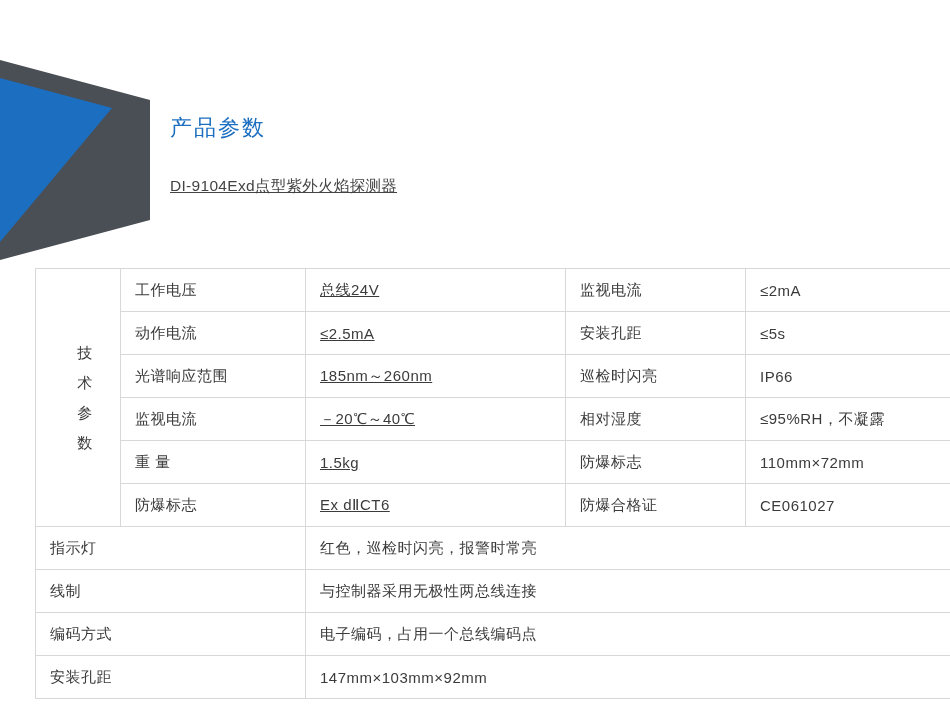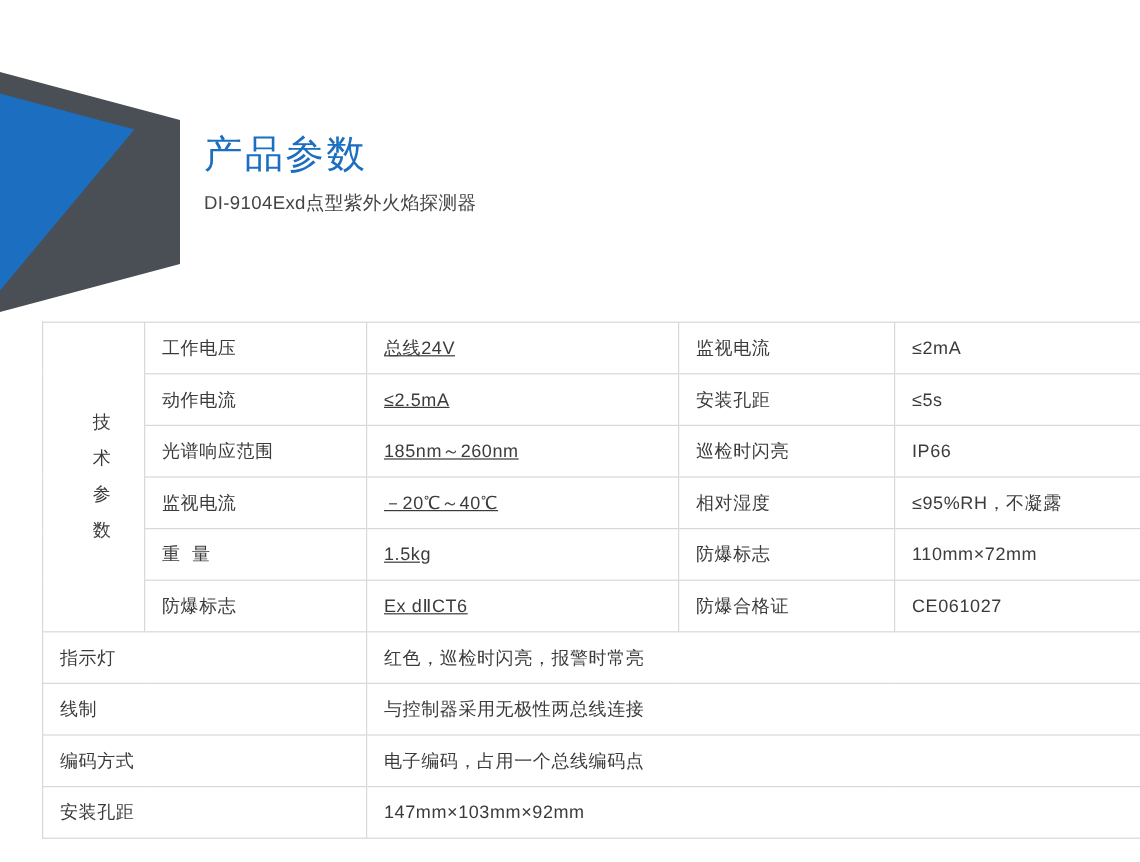--- a/index.html
+++ b/index.html
@@ -43,7 +43,7 @@
     width: 700px;
   }
   .header-title {
-    font-size: 32px;
+    font-size: 22px;
     color: #1c6fc0;
     letter-spacing: 2px;
     font-weight: normal;

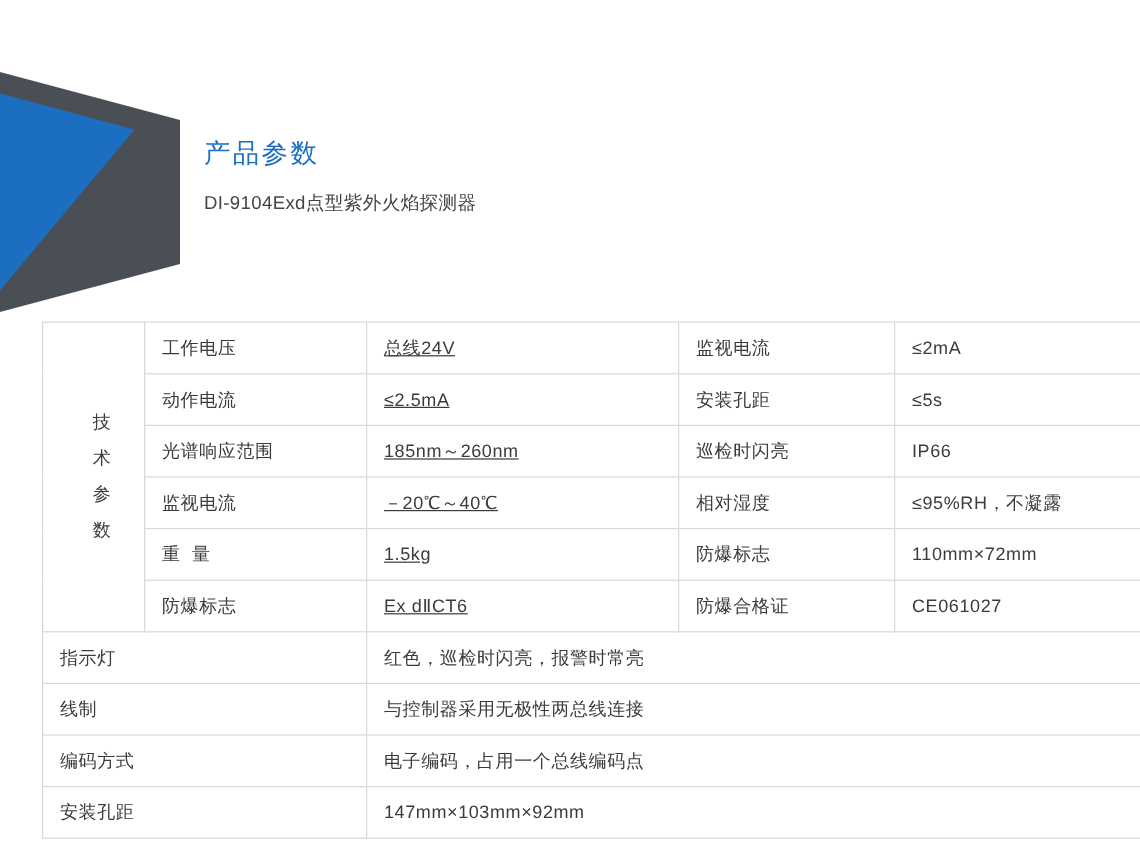--- a/index.html
+++ b/index.html
@@ -51,11 +51,12 @@
     line-height: 40px;
   }
   .header-sub {
-    margin-top: 12px;
+    margin-top: 28px;
     font-size: 15.5px;
     color: #444444;
     letter-spacing: 0.3px;
     line-height: 20px;
+    text-decoration: underline;
   }
 
   

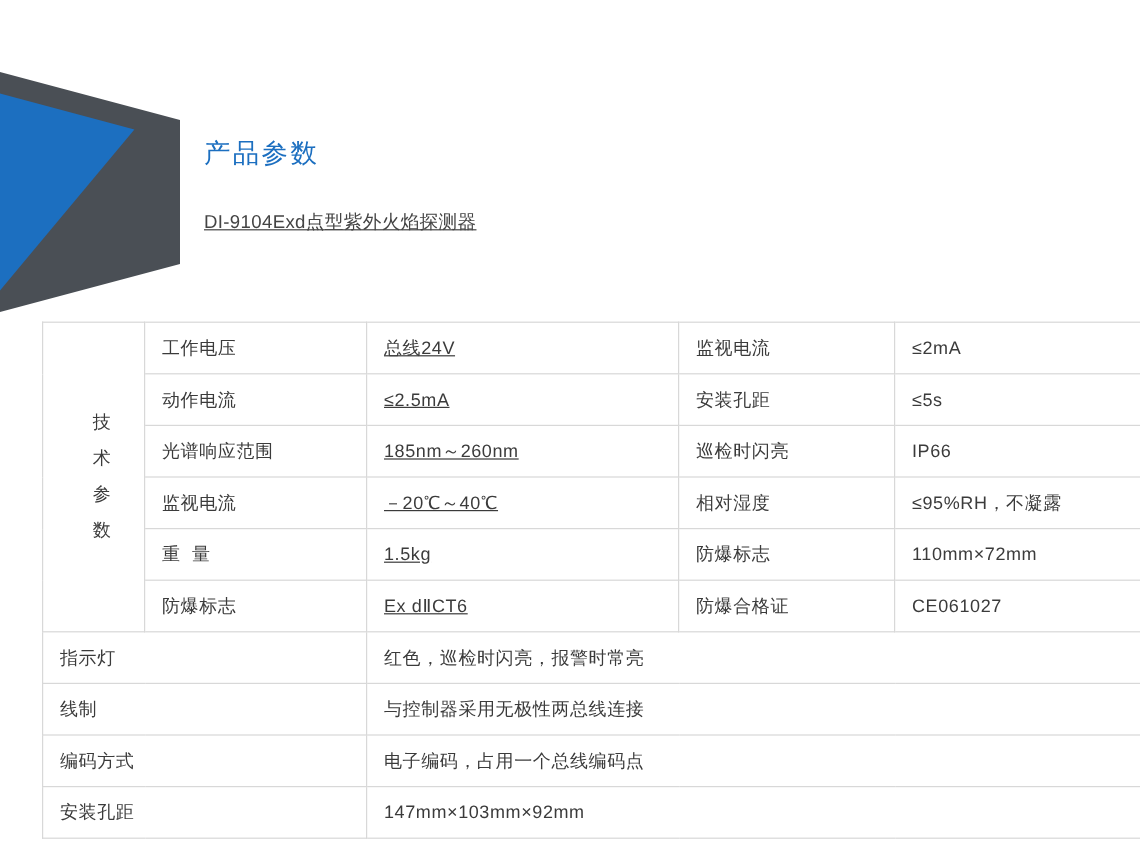--- a/index.html
+++ b/index.html
@@ -97,7 +97,6 @@
   td.lbl {
     width: 170px;
     padding-left: 28px;
-    font-family: Liberation Mono, monospace;
   }
   td.val {
     width: 245px;

